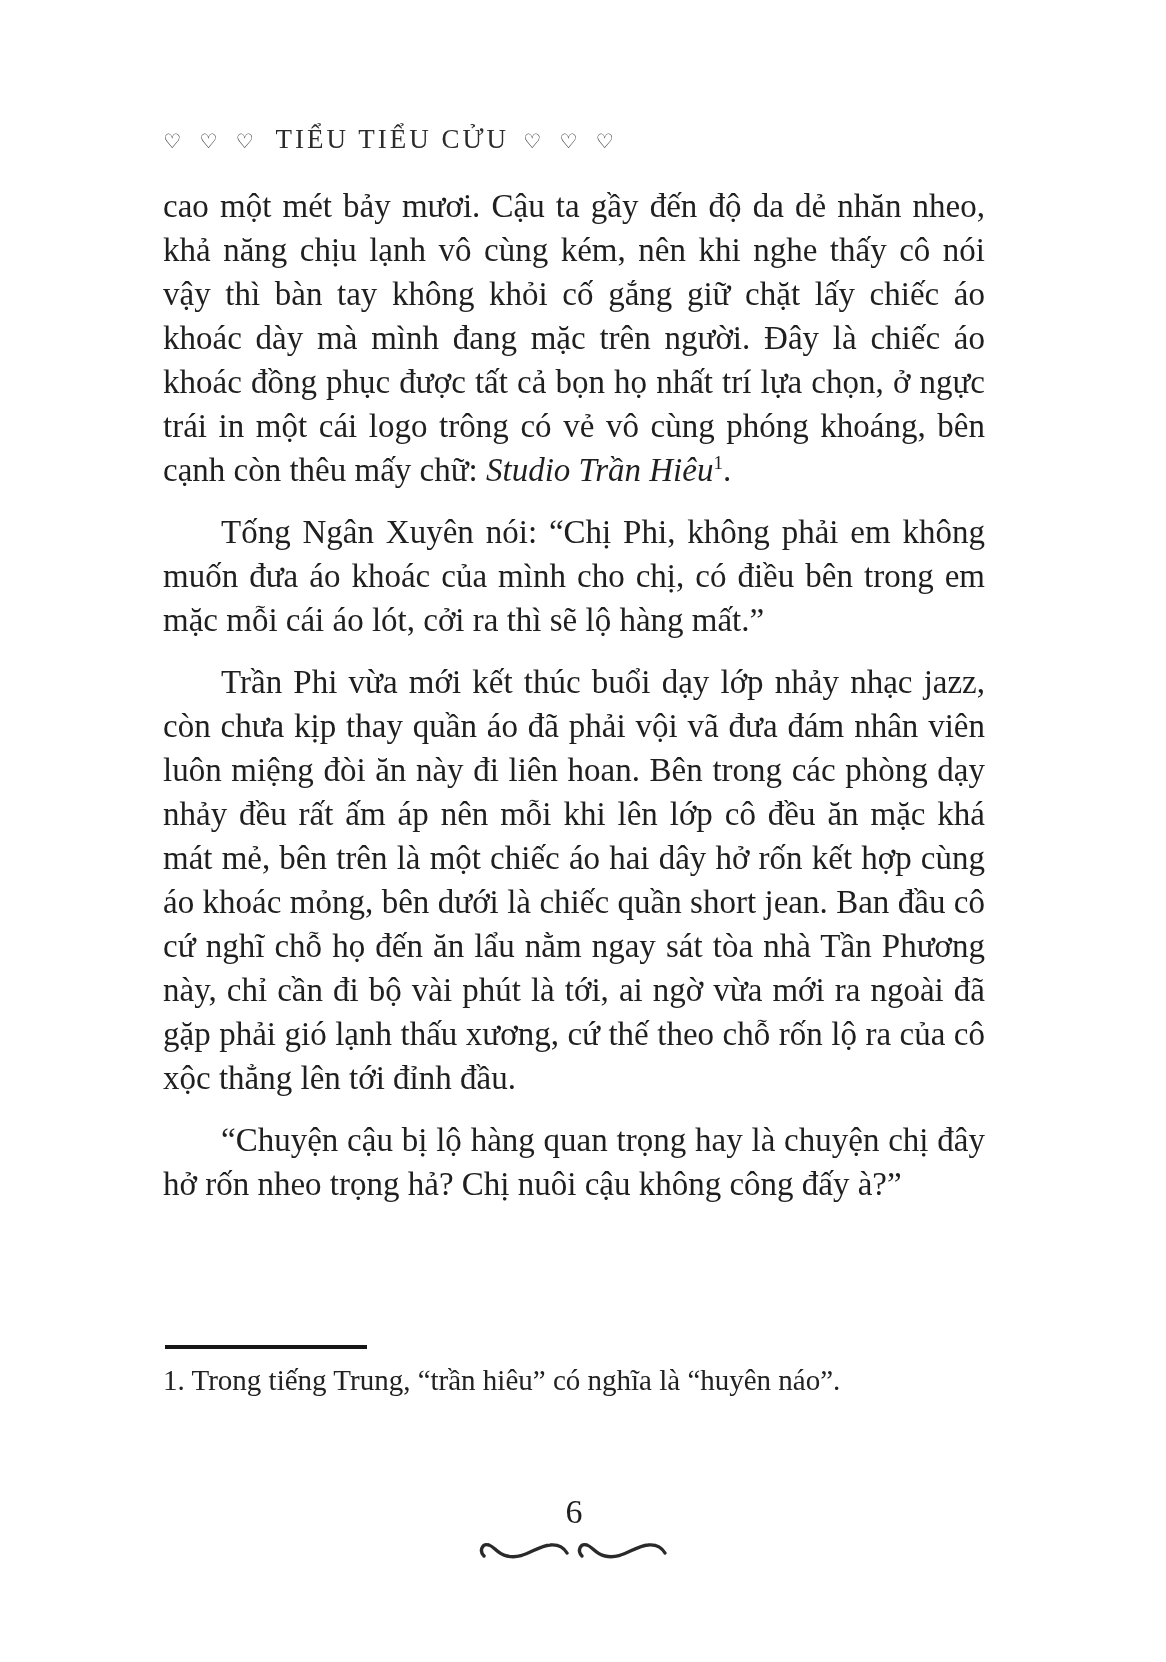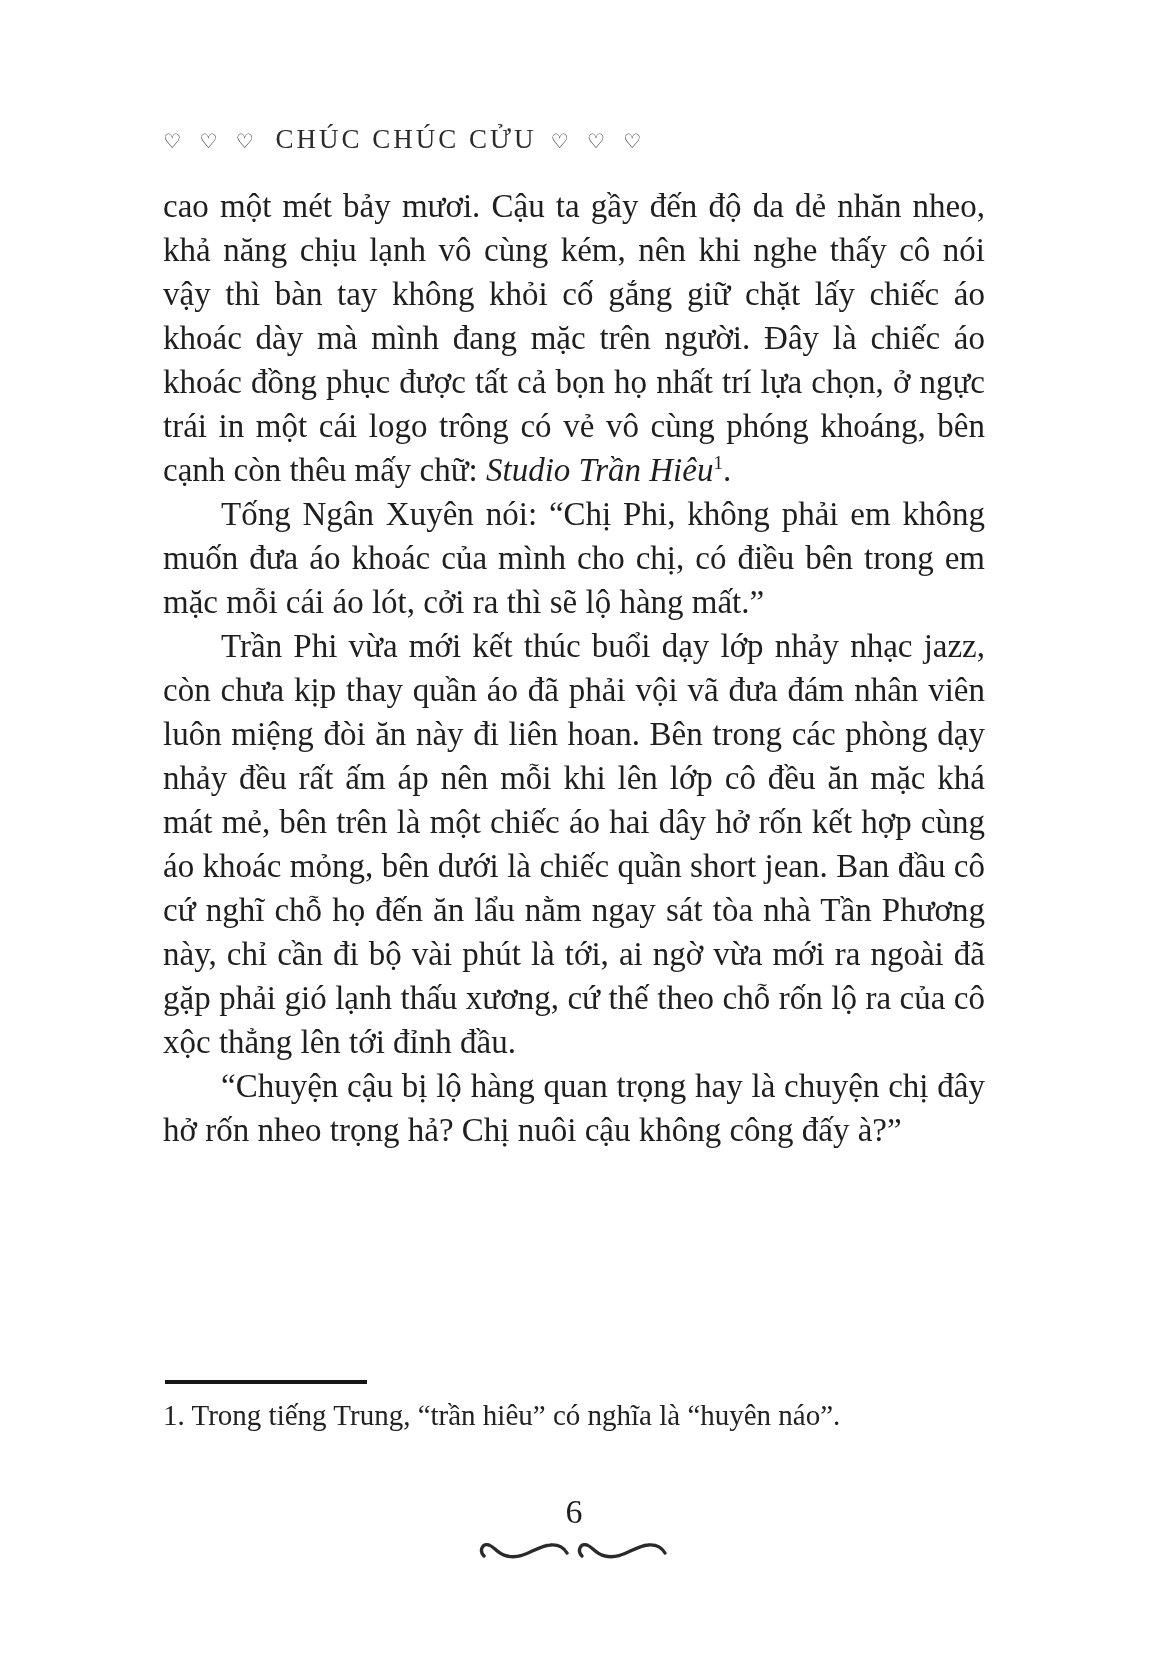--- a/index.html
+++ b/index.html
@@ -113,7 +113,7 @@
 
   <div class="running-header">
     <span class="hearts">♡ ♡ ♡</span>
-    <span class="header-title">CHÚC CHÚC CỬU</span>
+    <span class="header-title">TIỂU TIỂU CỬU</span>
     <span class="hearts">♡ ♡ ♡</span>
   </div>
 

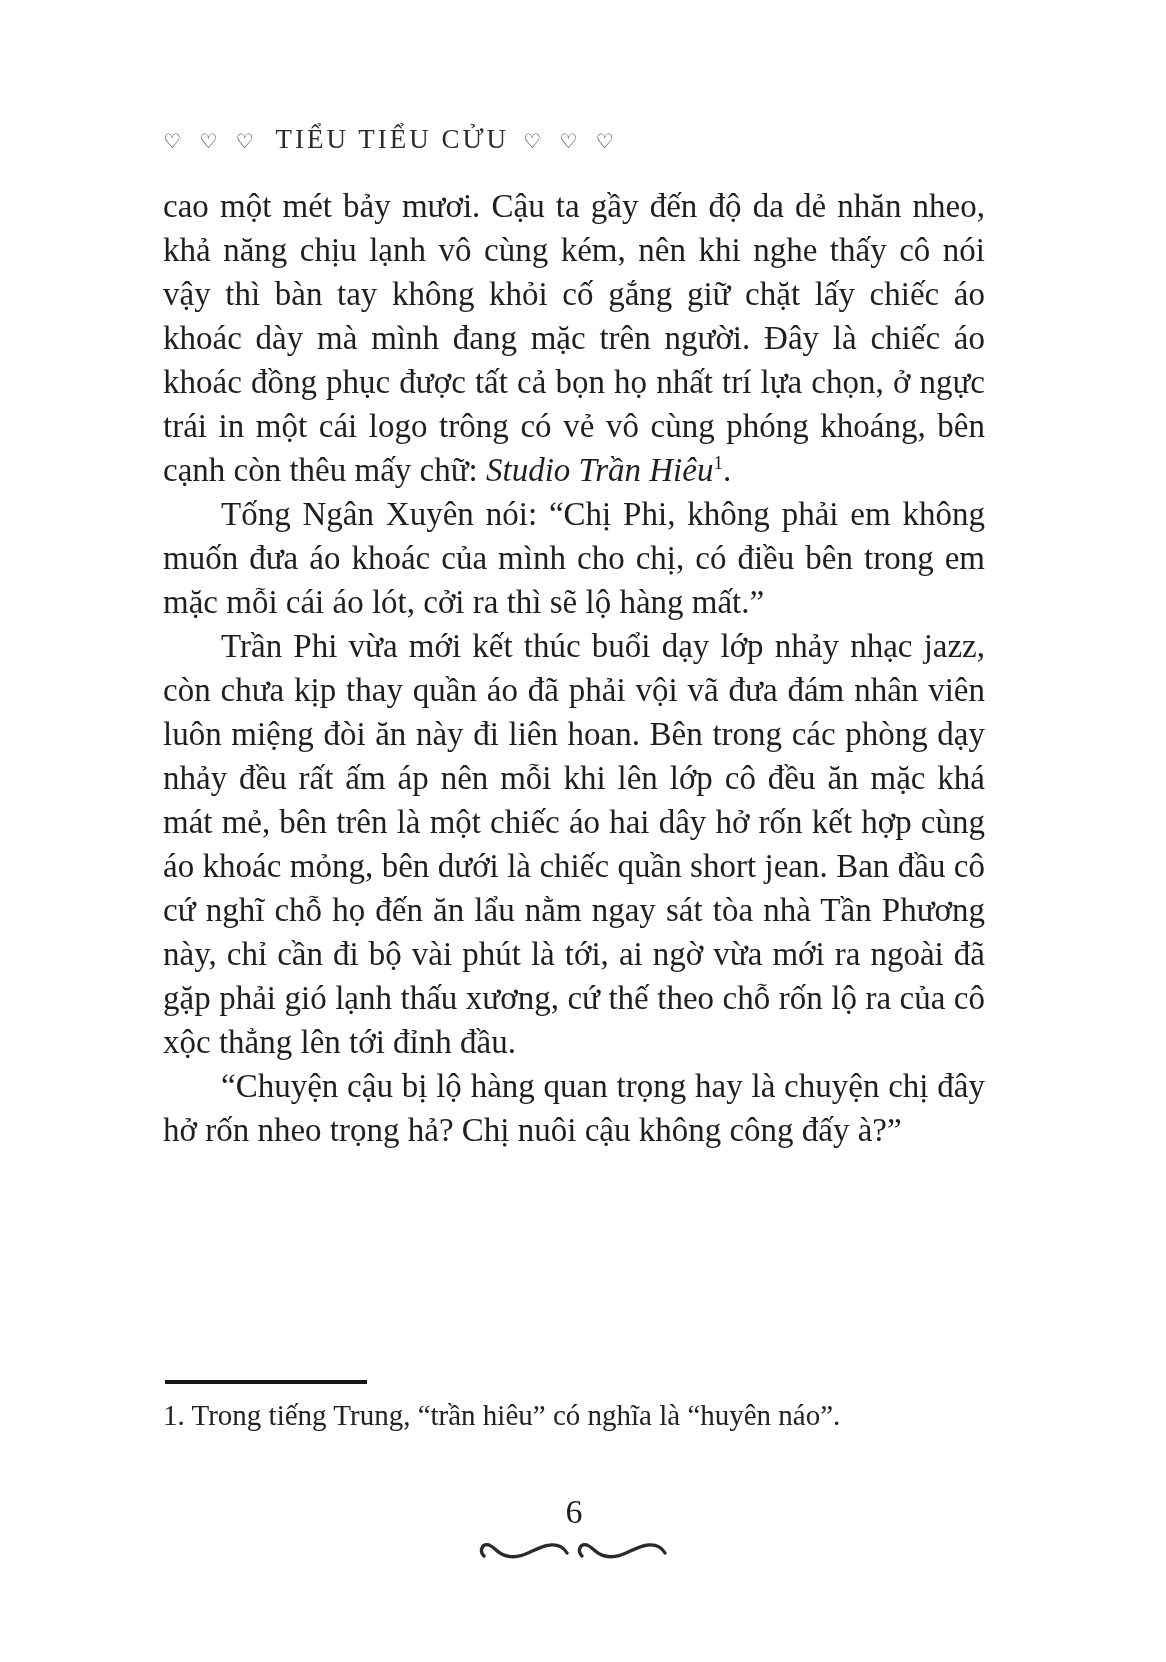--- a/index.html
+++ b/index.html
@@ -59,6 +59,7 @@
     margin: 0;
   }
   .para + .para {
+    margin-top: 18px;
     text-indent: 58px;
   }
   .brand {

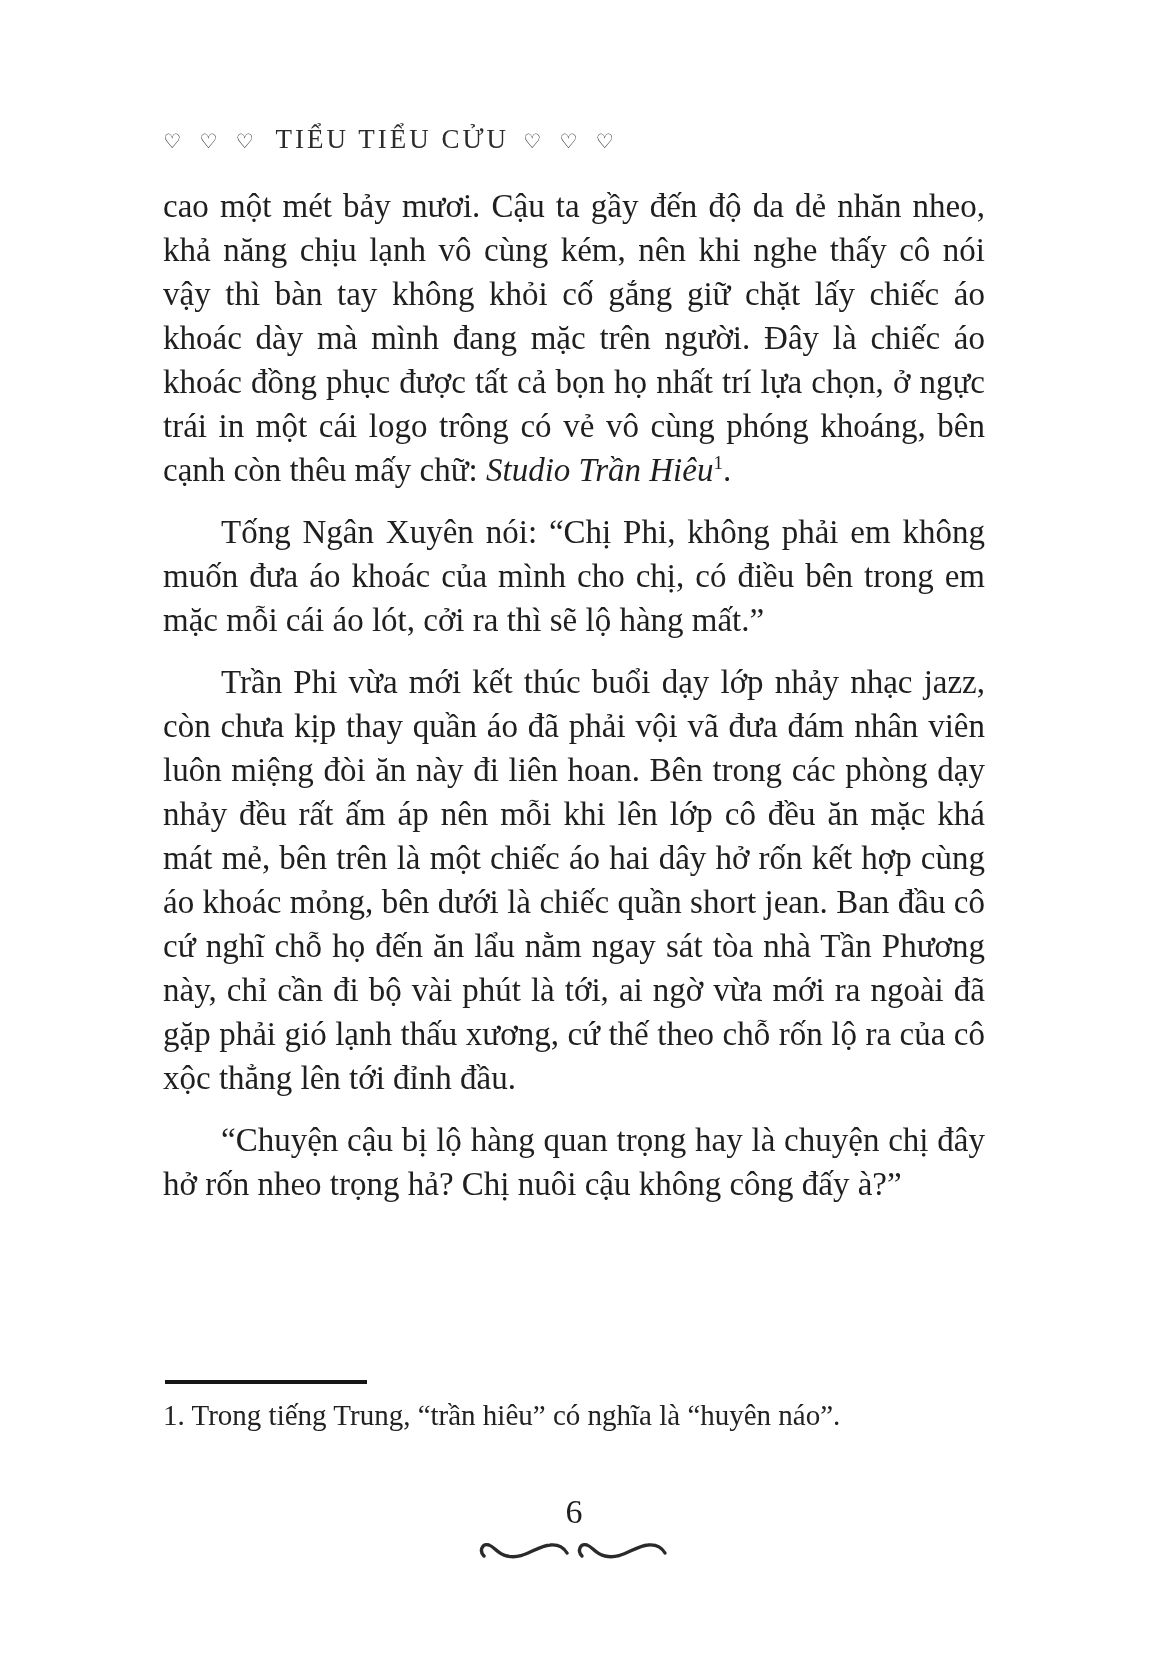--- a/index.html
+++ b/index.html
@@ -73,7 +73,7 @@
   
   .footnote-block {
     position: absolute;
-    top: 1380px;
+    top: 1345px;
     left: 163px;
     width: 822px;
   }

